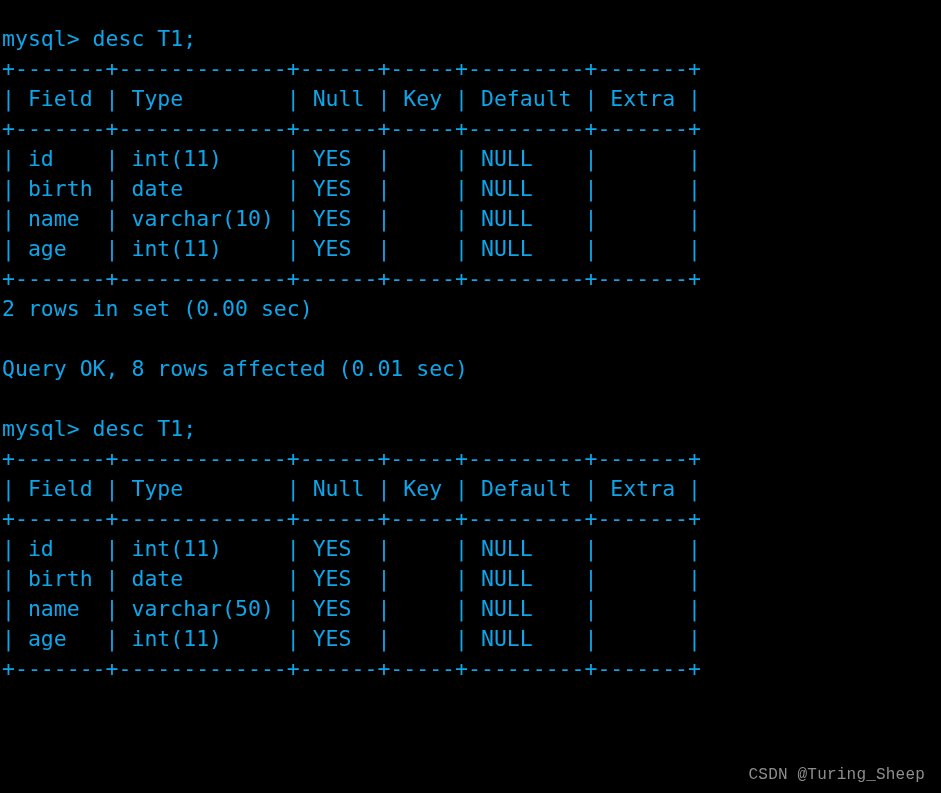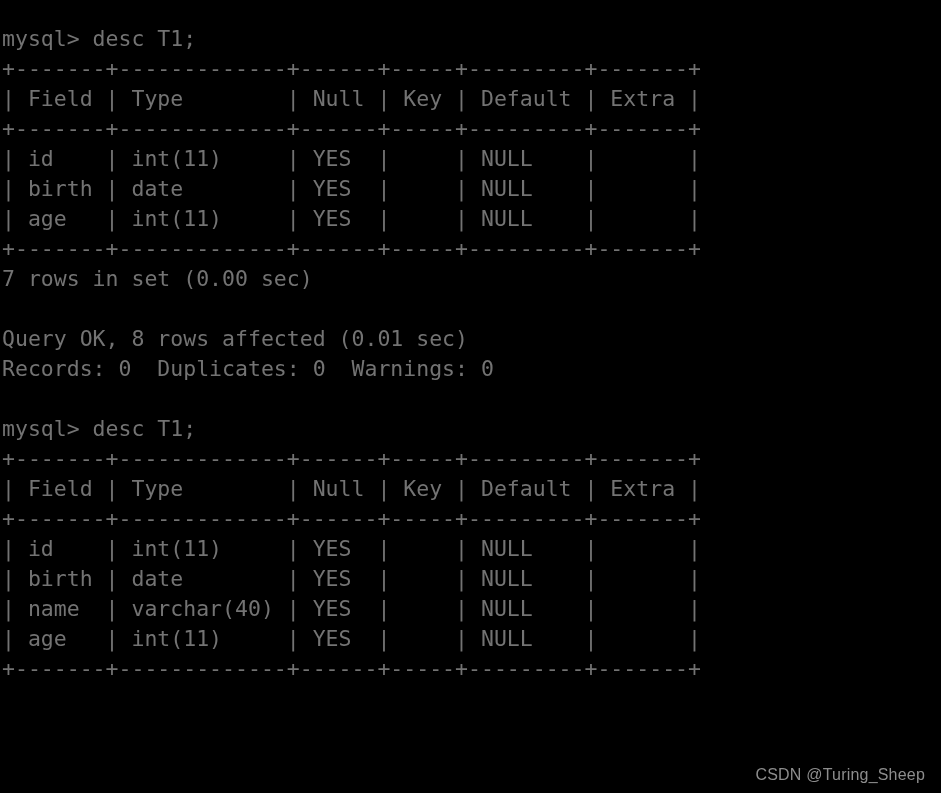--- a/index.html
+++ b/index.html
@@ -26,7 +26,7 @@
     font-size: 21.5px;
     line-height: 30px;
     height: 30px;
-    color: #737373;
+    color: #0ea5e9;
     white-space: pre;
     letter-spacing: 0px;
     font-weight: 400;

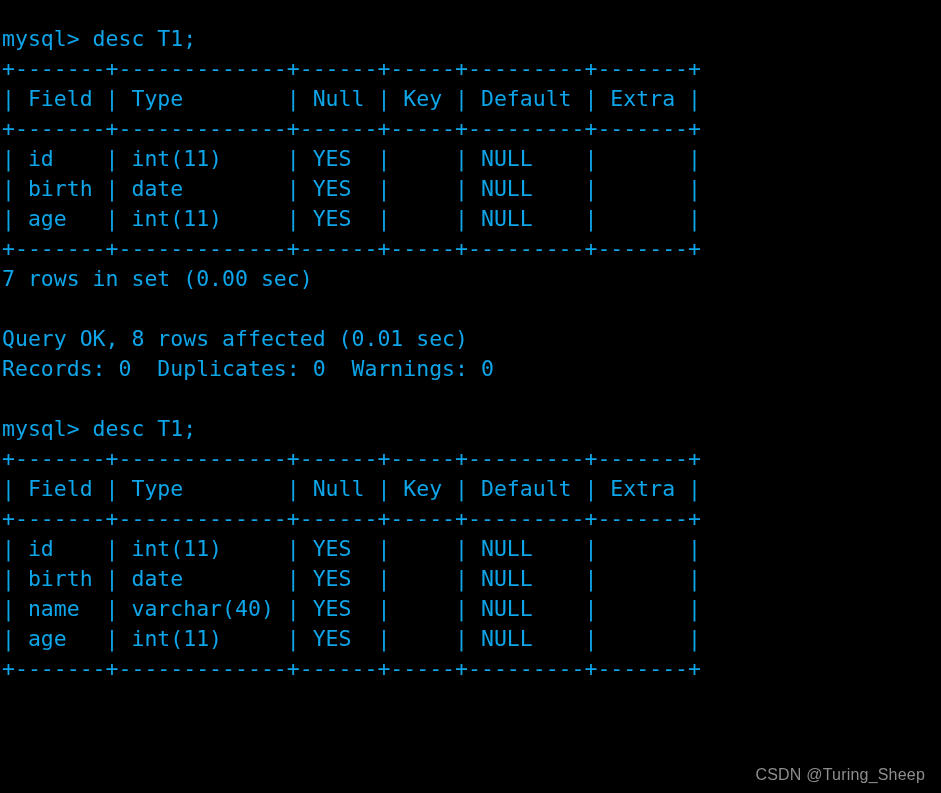--- a/index.html
+++ b/index.html
@@ -55,6 +55,7 @@
   <div class="line">+-------+-------------+------+-----+---------+-------+</div>
   <div class="line">| id    | int(11)     | YES  |     | NULL    |       |</div>
   <div class="line">| birth | date        | YES  |     | NULL    |       |</div>
+  <div class="line">| name  | varchar(10) | YES  |     | NULL    |       |</div>
   <div class="line">| age   | int(11)     | YES  |     | NULL    |       |</div>
   <div class="line">+-------+-------------+------+-----+---------+-------+</div>
   <div class="line">7 rows in set (0.00 sec)</div>

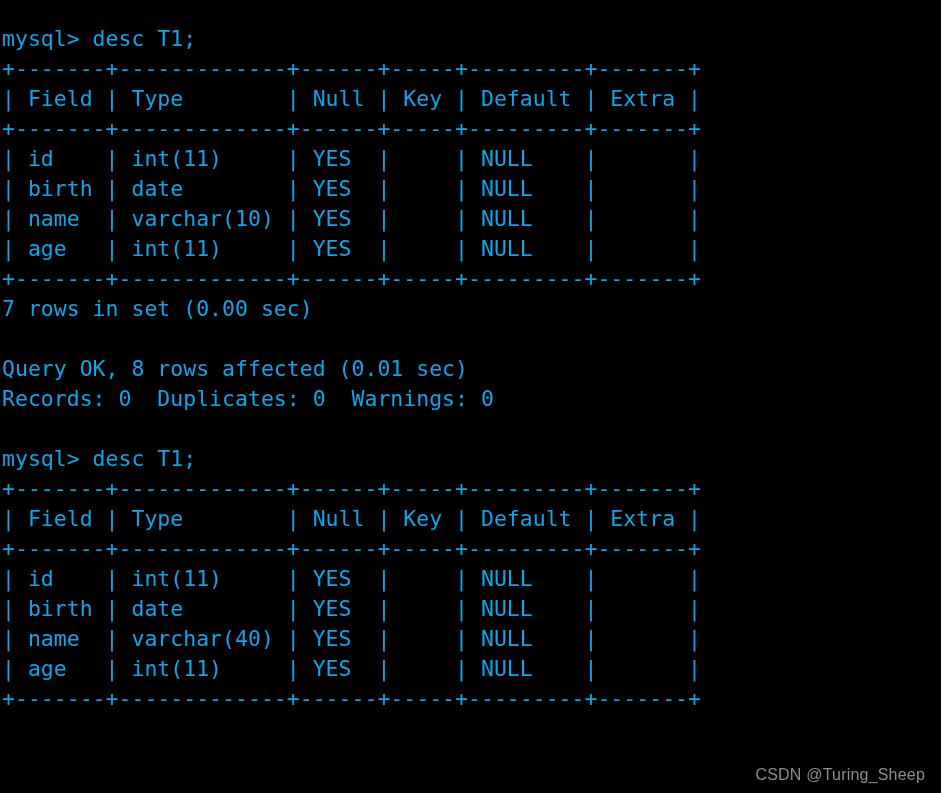--- a/index.html
+++ b/index.html
@@ -58,7 +58,7 @@
   <div class="line">| name  | varchar(10) | YES  |     | NULL    |       |</div>
   <div class="line">| age   | int(11)     | YES  |     | NULL    |       |</div>
   <div class="line">+-------+-------------+------+-----+---------+-------+</div>
-  <div class="line">7 rows in set (0.00 sec)</div>
+  <div class="line">2 rows in set (0.00 sec)</div>
   <div class="line blank"></div>
   <div class="line">Query OK, 8 rows affected (0.01 sec)</div>
   <div class="line">Records: 0  Duplicates: 0  Warnings: 0</div>

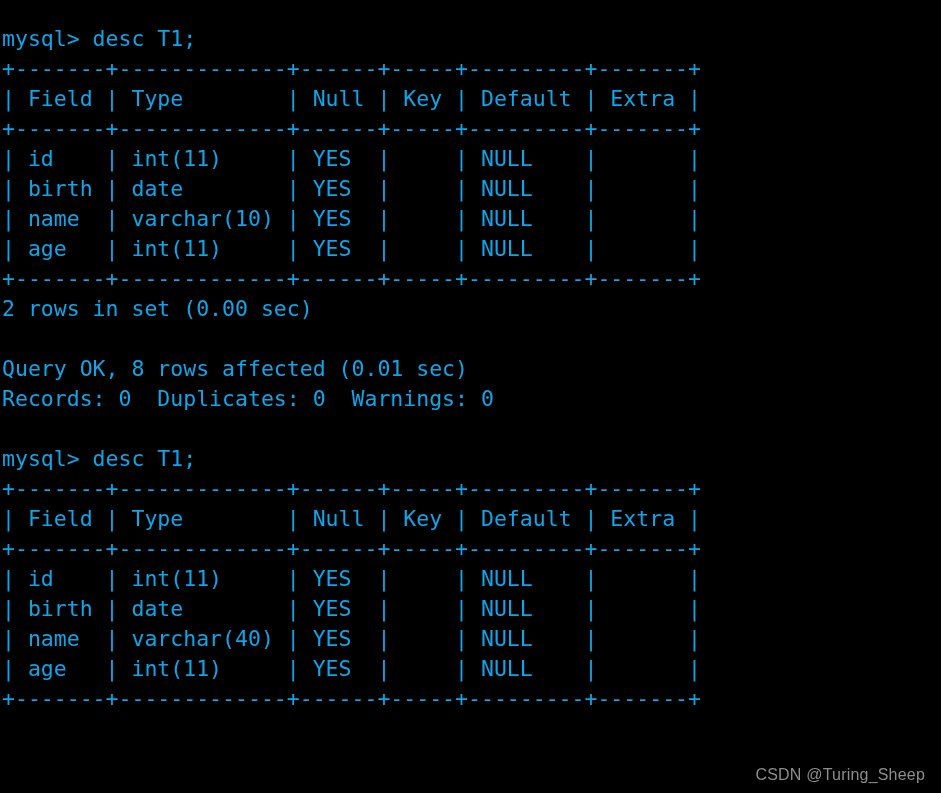--- a/index.html
+++ b/index.html
@@ -61,7 +61,6 @@
   <div class="line">2 rows in set (0.00 sec)</div>
   <div class="line blank"></div>
   <div class="line">Query OK, 8 rows affected (0.01 sec)</div>
-  <div class="line">Records: 0  Duplicates: 0  Warnings: 0</div>
   <div class="line blank"></div>
   <div class="line">mysql&gt; desc T1;</div>
   <div class="line">+-------+-------------+------+-----+---------+-------+</div>

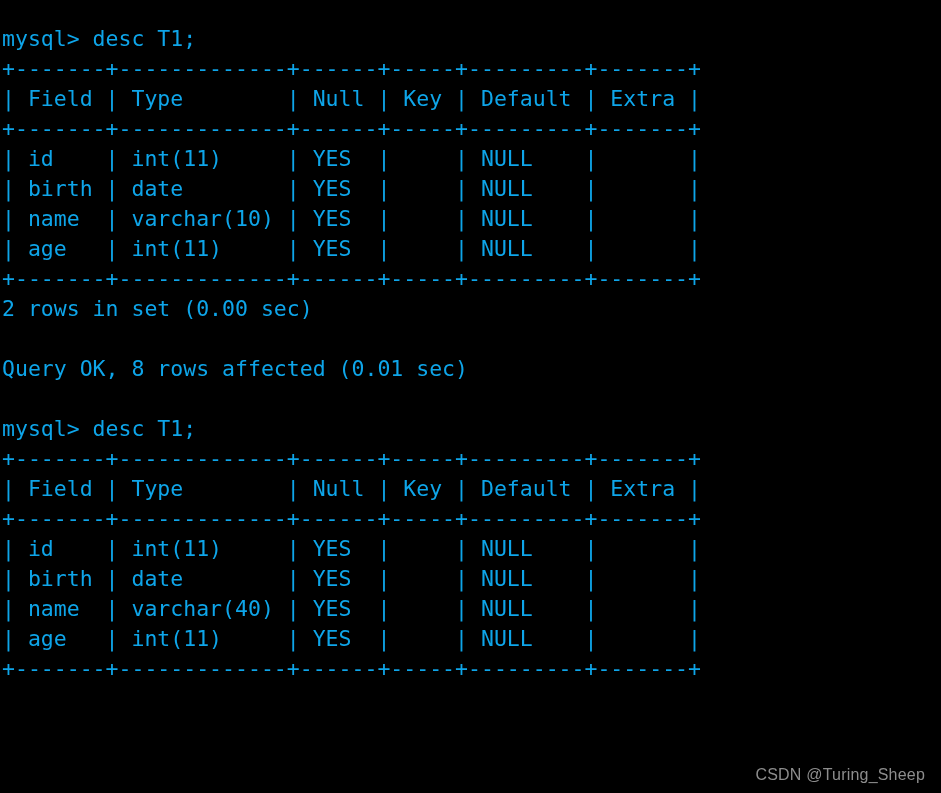--- a/index.html
+++ b/index.html
@@ -68,7 +68,7 @@
   <div class="line">+-------+-------------+------+-----+---------+-------+</div>
   <div class="line">| id    | int(11)     | YES  |     | NULL    |       |</div>
   <div class="line">| birth | date        | YES  |     | NULL    |       |</div>
-  <div class="line">| name  | varchar(40) | YES  |     | NULL    |       |</div>
+  <div class="line">| name  | varchar(50) | YES  |     | NULL    |       |</div>
   <div class="line">| age   | int(11)     | YES  |     | NULL    |       |</div>
   <div class="line">+-------+-------------+------+-----+---------+-------+</div>
 

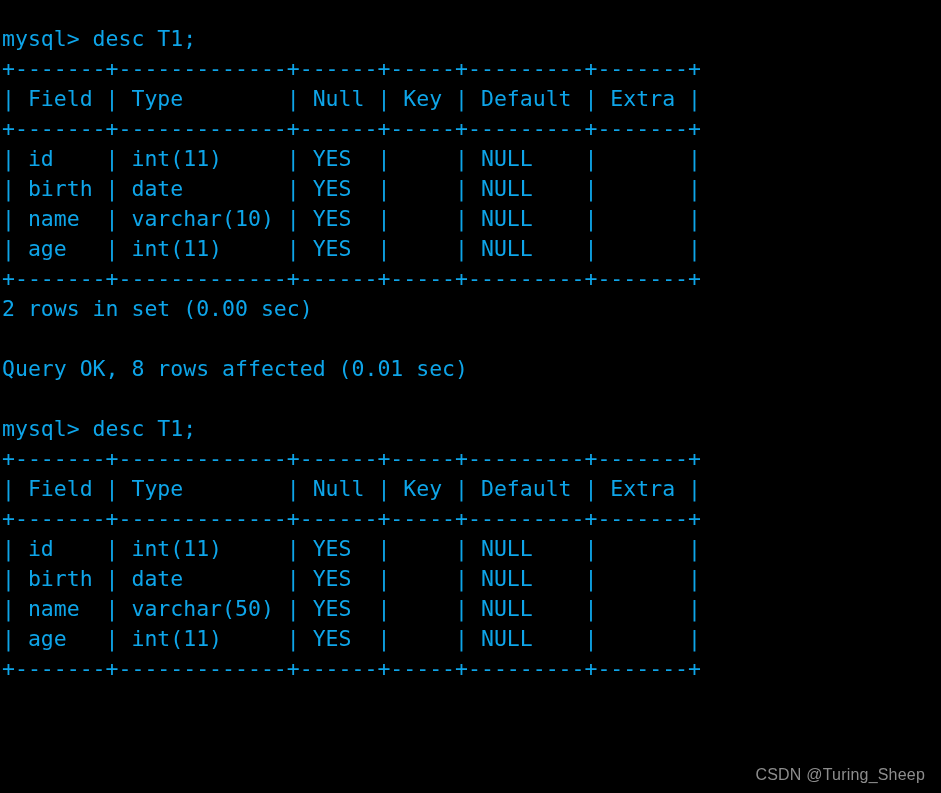--- a/index.html
+++ b/index.html
@@ -38,7 +38,7 @@
     position: absolute;
     right: 16px;
     bottom: 9px;
-    font-family: Liberation Sans, sans-serif;
+    font-family: Liberation Mono, monospace;
     font-size: 16px;
     color: #8d8d8d;
     white-space: pre;

